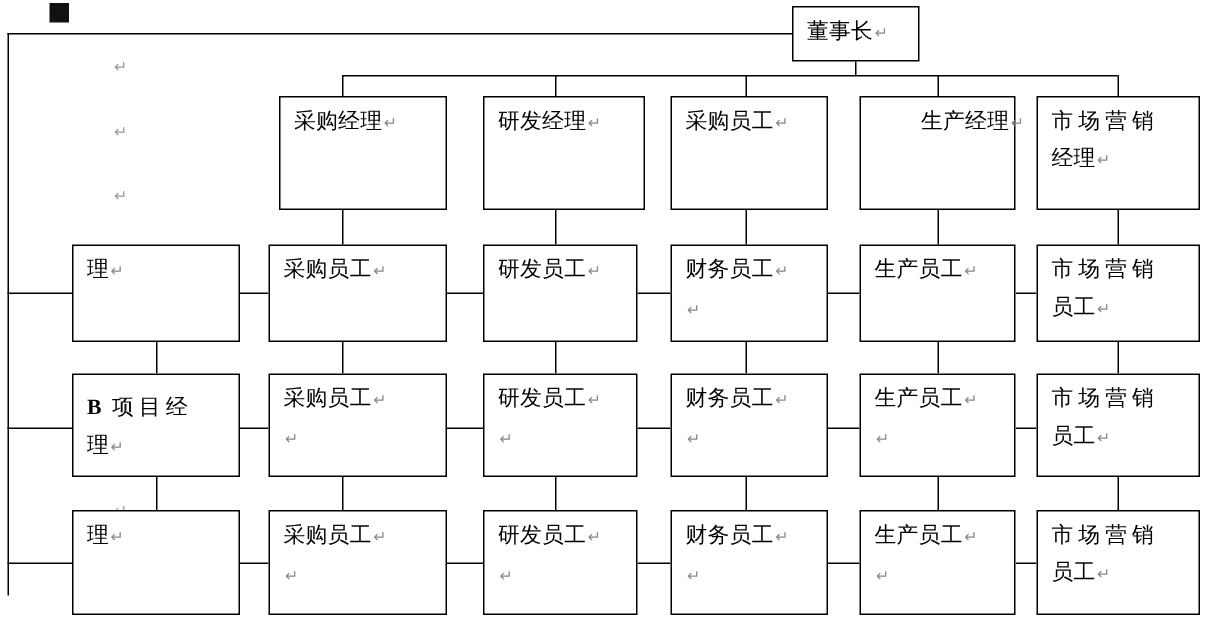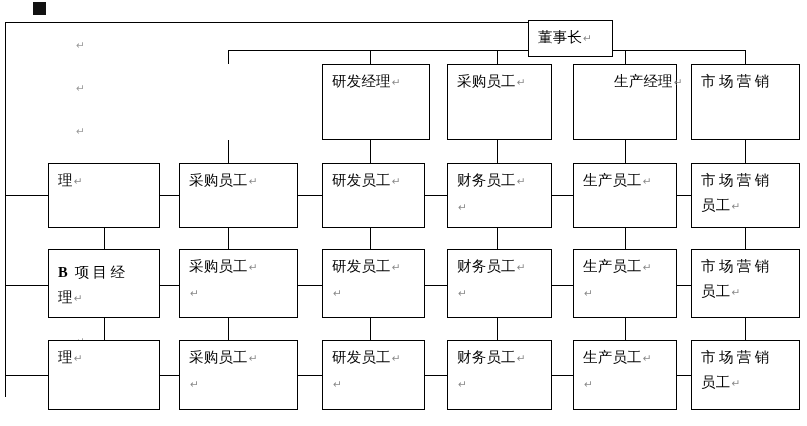--- a/index.html
+++ b/index.html
@@ -57,7 +57,6 @@
     justify-content: center;
     padding-top: 0;
     padding-bottom: 2px;
-    margin-top: 16px;
   }
   .node.center-single .node-line {
     text-align: left;

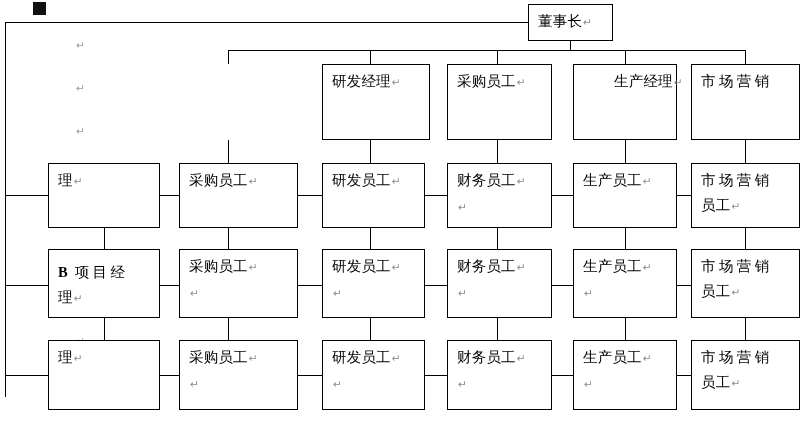--- a/index.html
+++ b/index.html
@@ -154,6 +154,9 @@
     <span class="node-line"><span>董事长</span><span class="pilcrow">↵</span></span>
   </div>
 
+  <div class="node" style="left:186px; top:64px; width:112px; height:76px;">
+    <span class="node-line"><span>采购经理</span><span class="pilcrow">↵</span></span>
+  </div>
 
   <div class="node" style="left:322px; top:64px; width:108px; height:76px;">
     <span class="node-line"><span>研发经理</span><span class="pilcrow">↵</span></span>

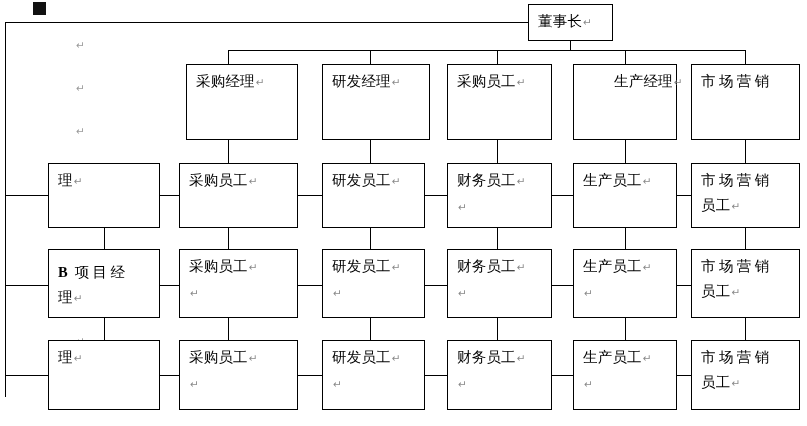--- a/index.html
+++ b/index.html
@@ -172,6 +172,7 @@
 
   <div class="node" style="left:691px; top:64px; width:109px; height:76px;">
     <span class="node-line spread">市场营销</span>
+    <span class="node-line"><span>经理</span><span class="pilcrow">↵</span></span>
   </div>
 
   <div class="node" style="left:48px; top:163px; width:112px; height:65px;">

